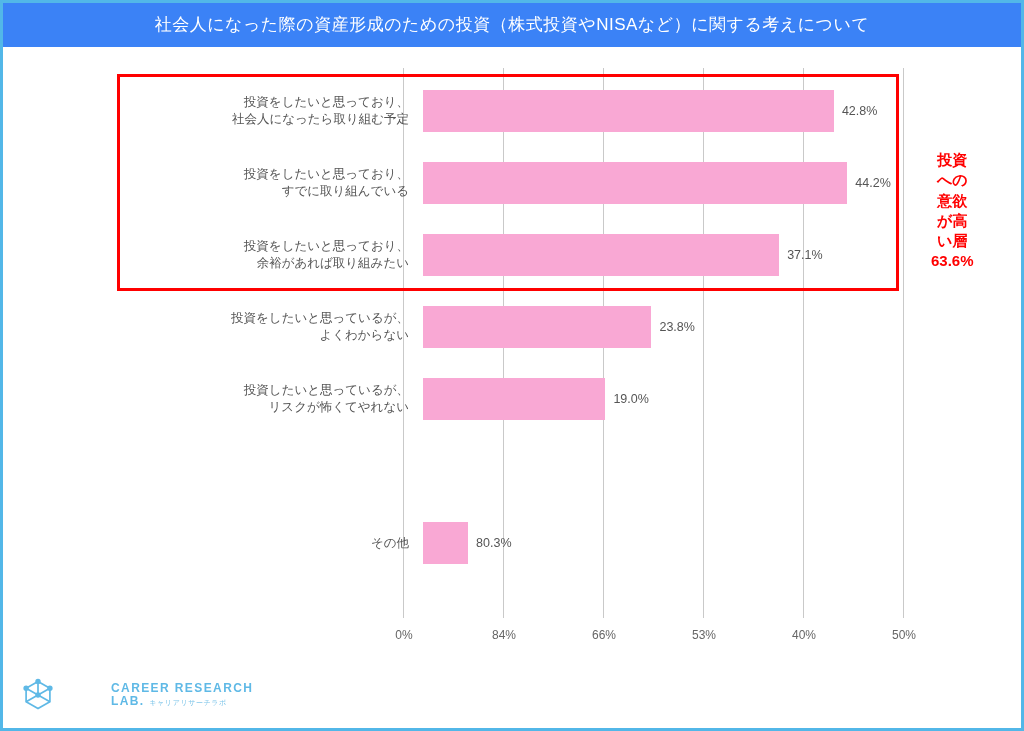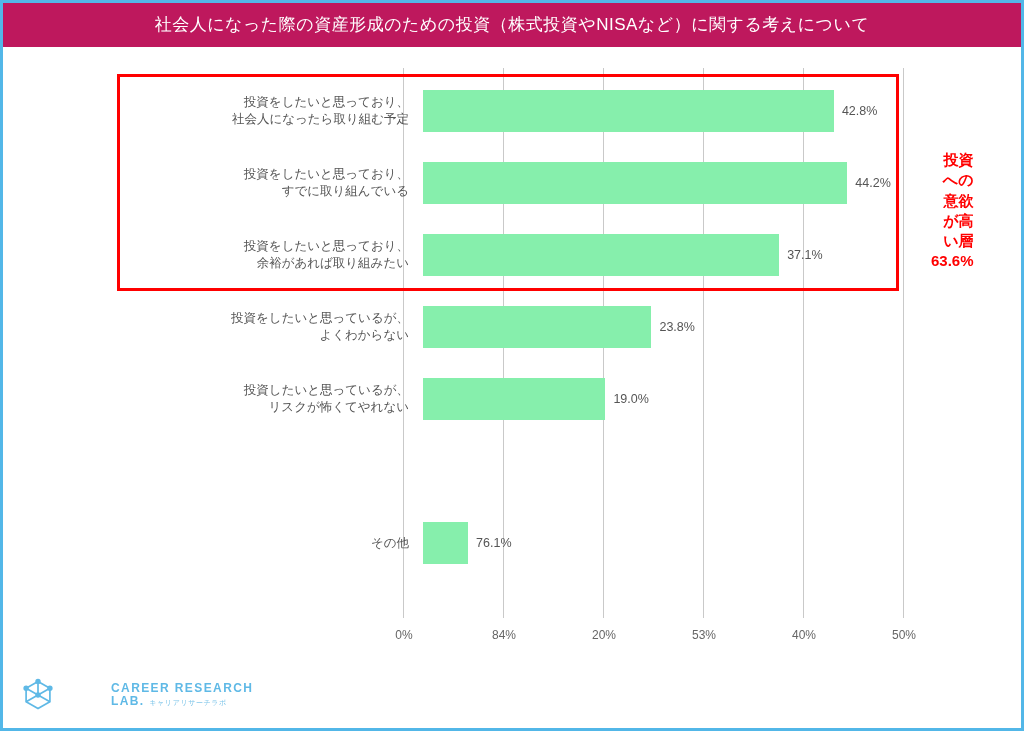--- a/index.html
+++ b/index.html
@@ -17,7 +17,7 @@
     border: 3px solid #52b7e8;
   }
   .header {
-    background: #be185d;
+    background: #3b82f6;
     color: #fff;
     text-align: center;
     font-size: 17px;

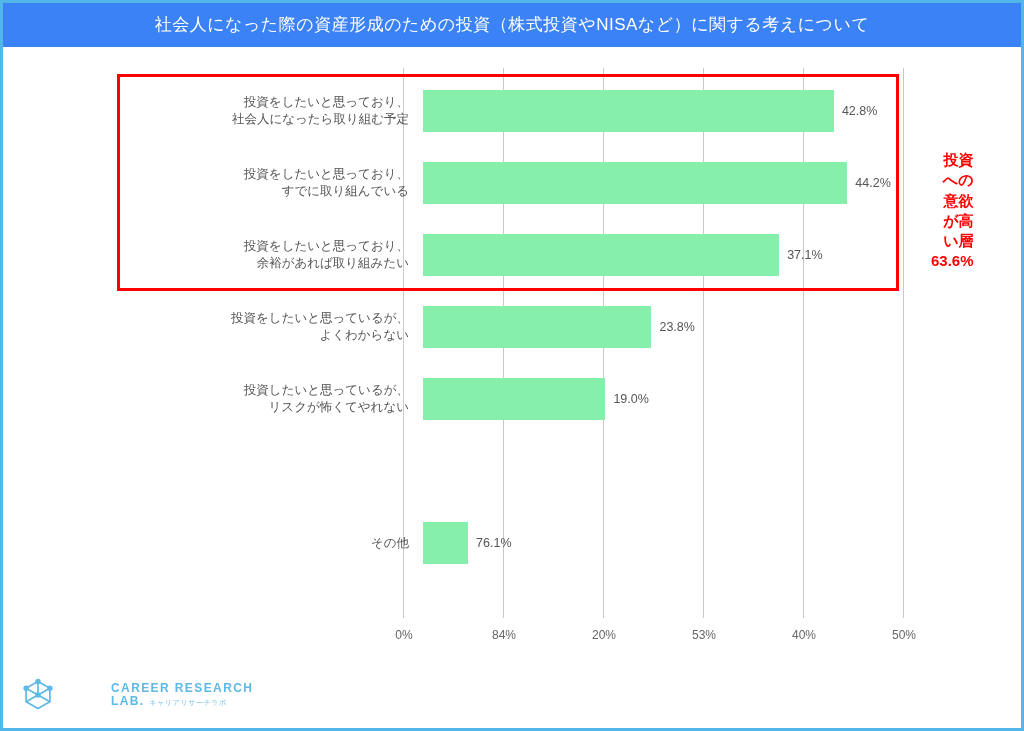--- a/index.html
+++ b/index.html
@@ -78,7 +78,7 @@
     position: absolute;
     height: 42px;
     top: 10px;
-    background: #86efac;
+    background: #f9a8d4;
     left: 0;
   }
   .val {

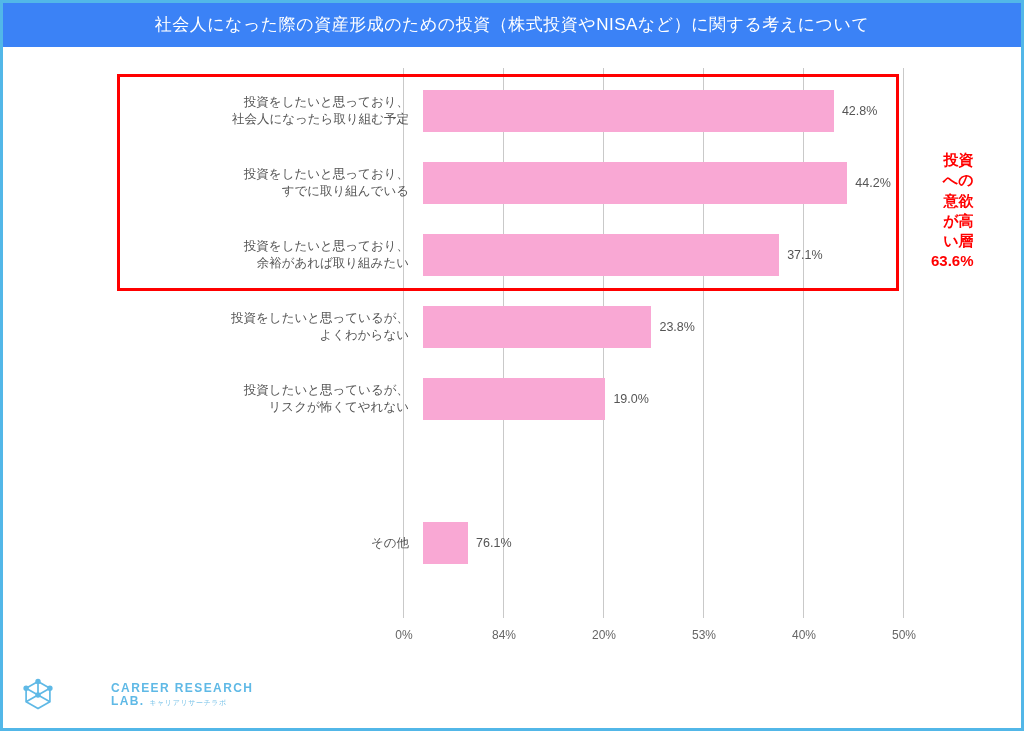--- a/index.html
+++ b/index.html
@@ -102,7 +102,7 @@
     font-size: 15px;
     font-weight: 700;
     line-height: 1.35;
-    text-align: right;
+    text-align: center;
     margin-left: 26px;
   }
   .logo {

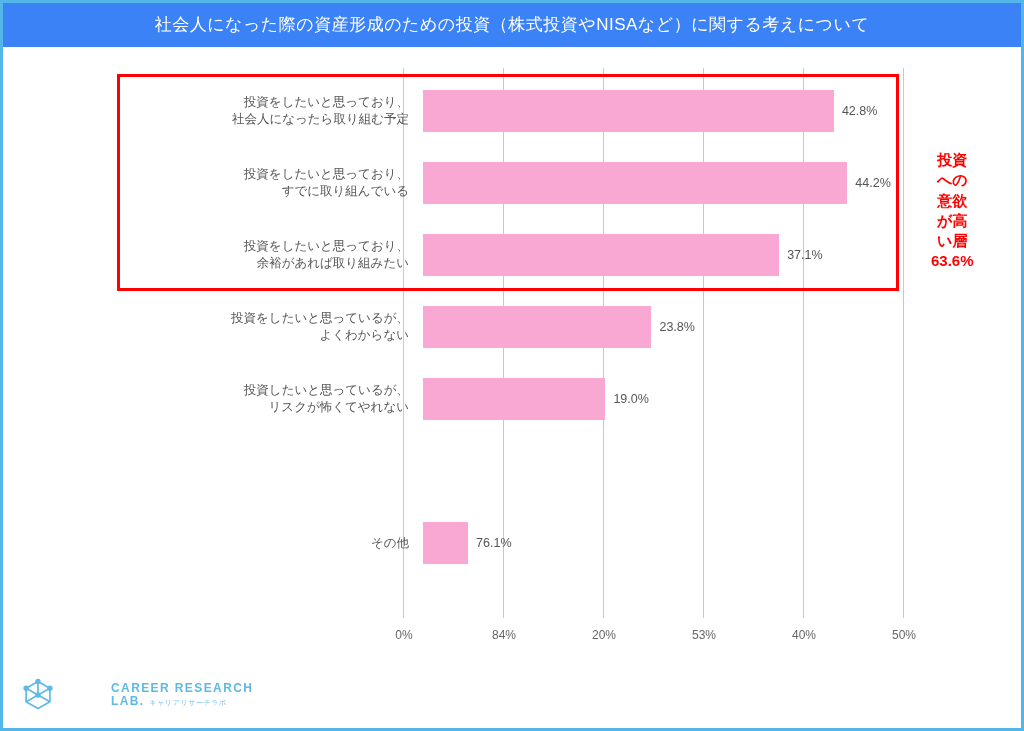--- a/index.html
+++ b/index.html
@@ -196,7 +196,7 @@
       <div class="row" style="top:444px">
         <span class="cat-label">その他</span>
         <div class="bar" style="width:9.4%">
-          <span class="val">76.1%</span>
+          <span class="val">80.3%</span>
         </div>
       </div>
     </div>

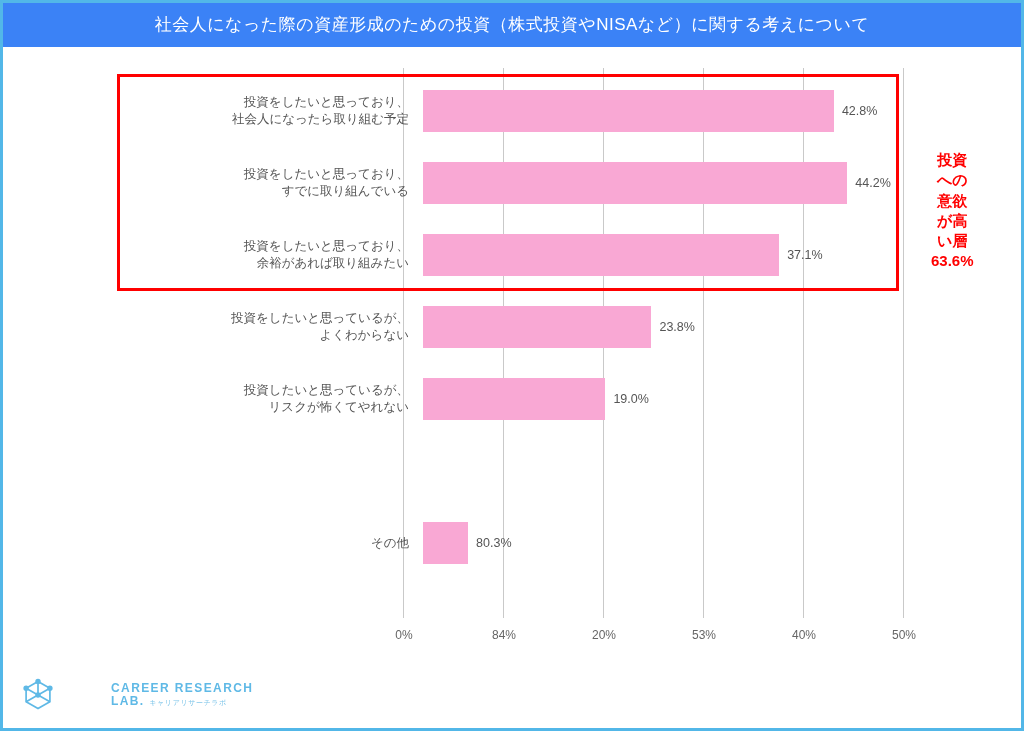--- a/index.html
+++ b/index.html
@@ -146,7 +146,7 @@
           <span class="tick-label">84%</span>
         </div>
       <div class="gridline" style="left:40%">
-          <span class="tick-label">20%</span>
+          <span class="tick-label">66%</span>
         </div>
       <div class="gridline" style="left:60%">
           <span class="tick-label">53%</span>

